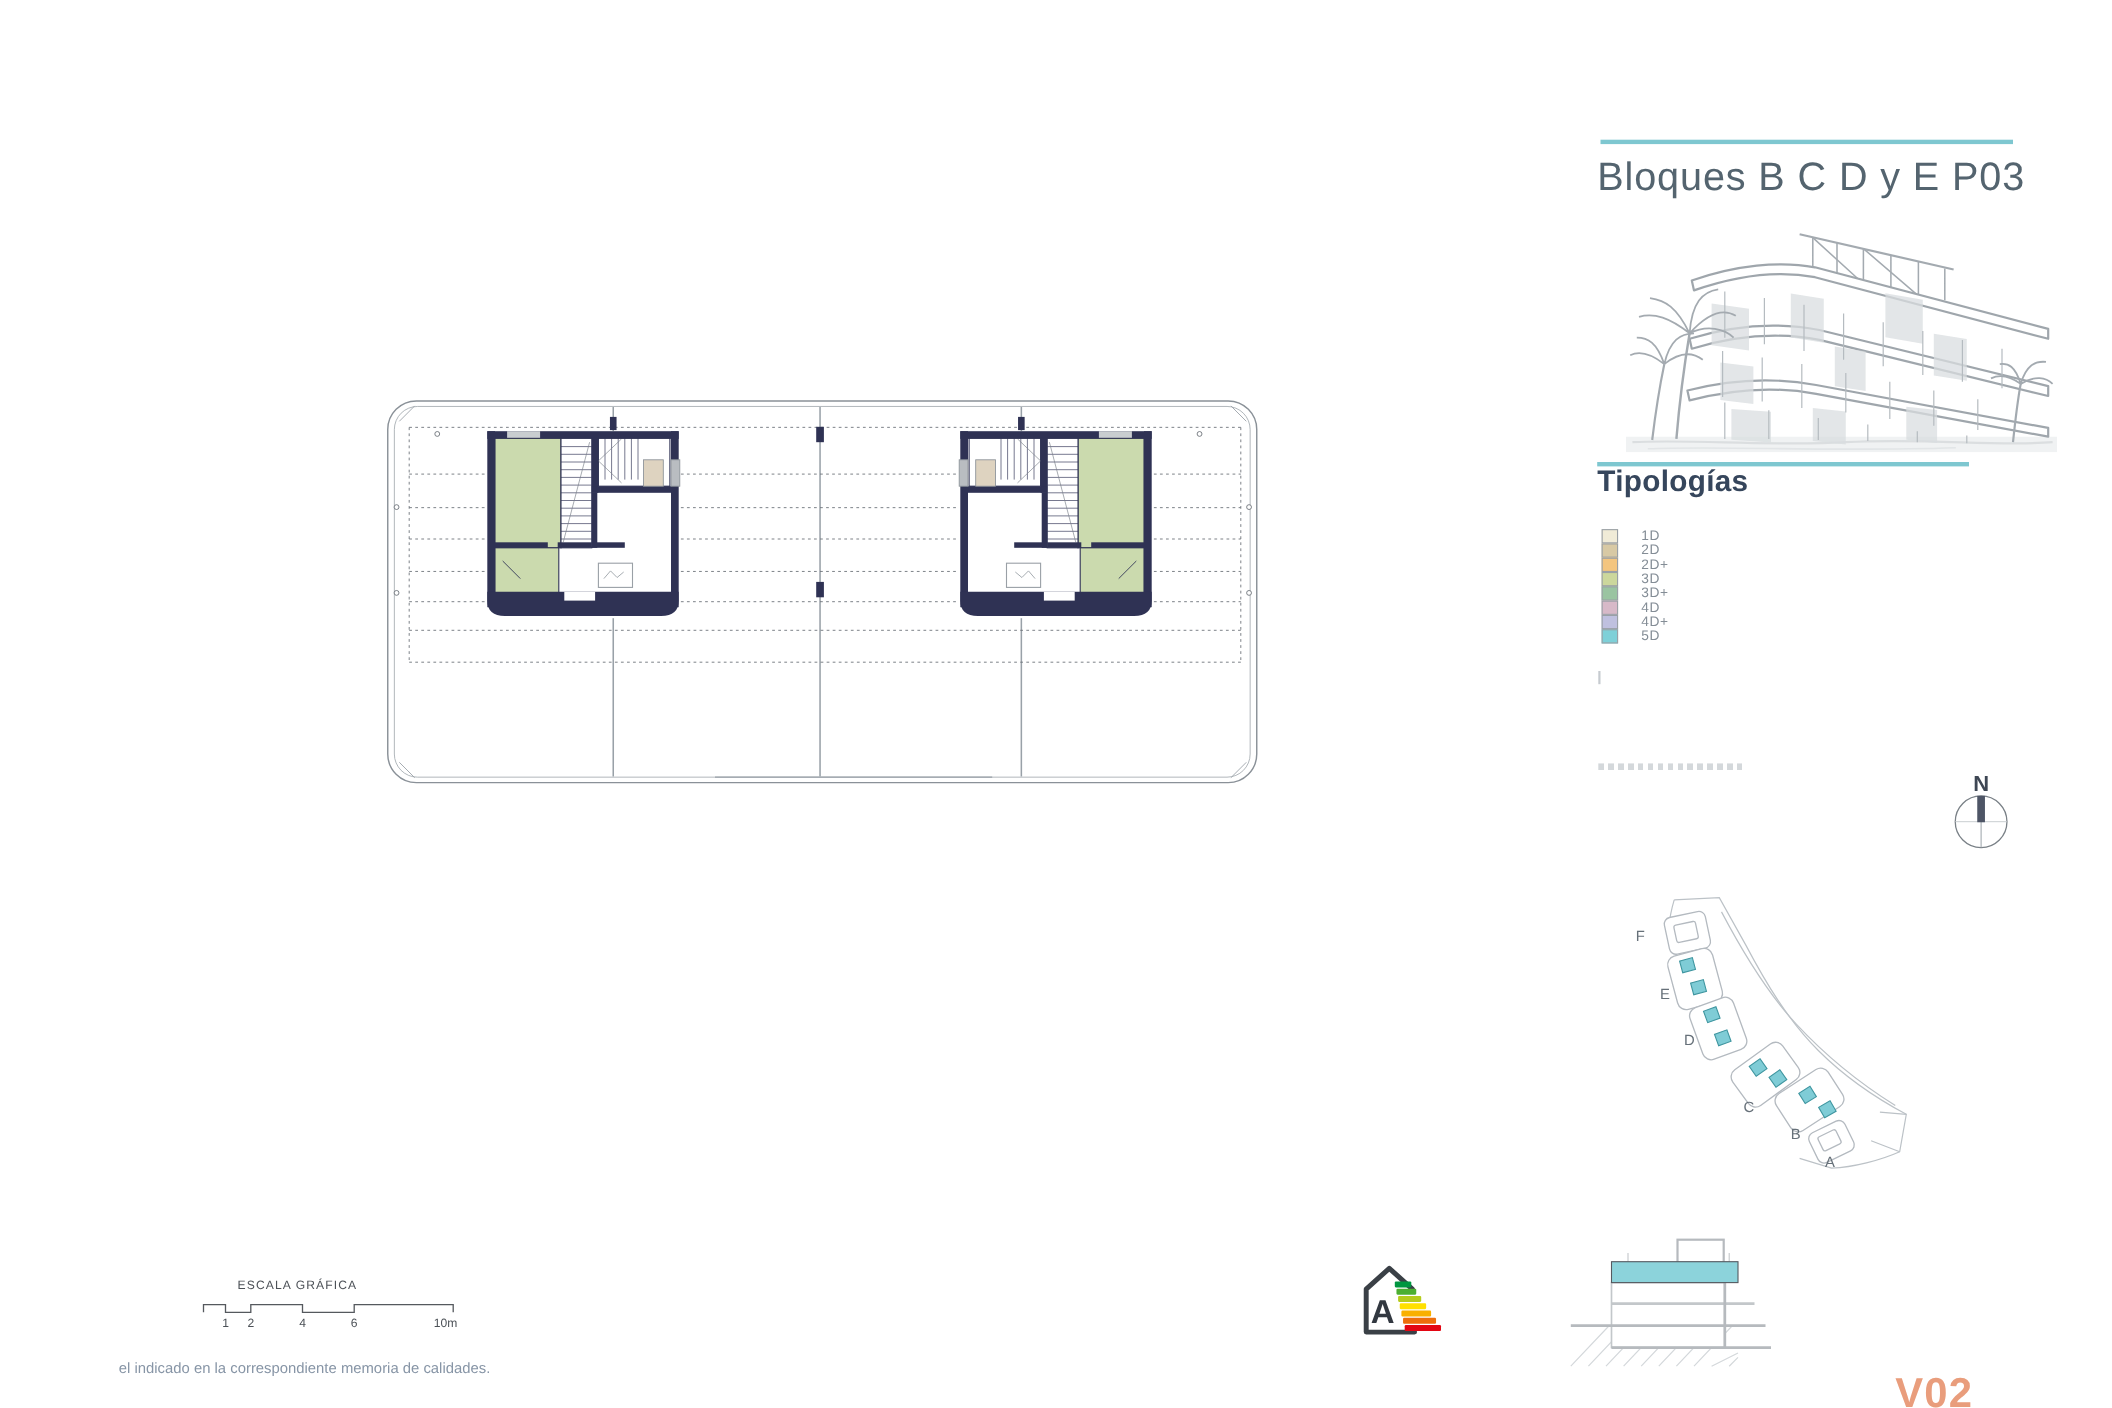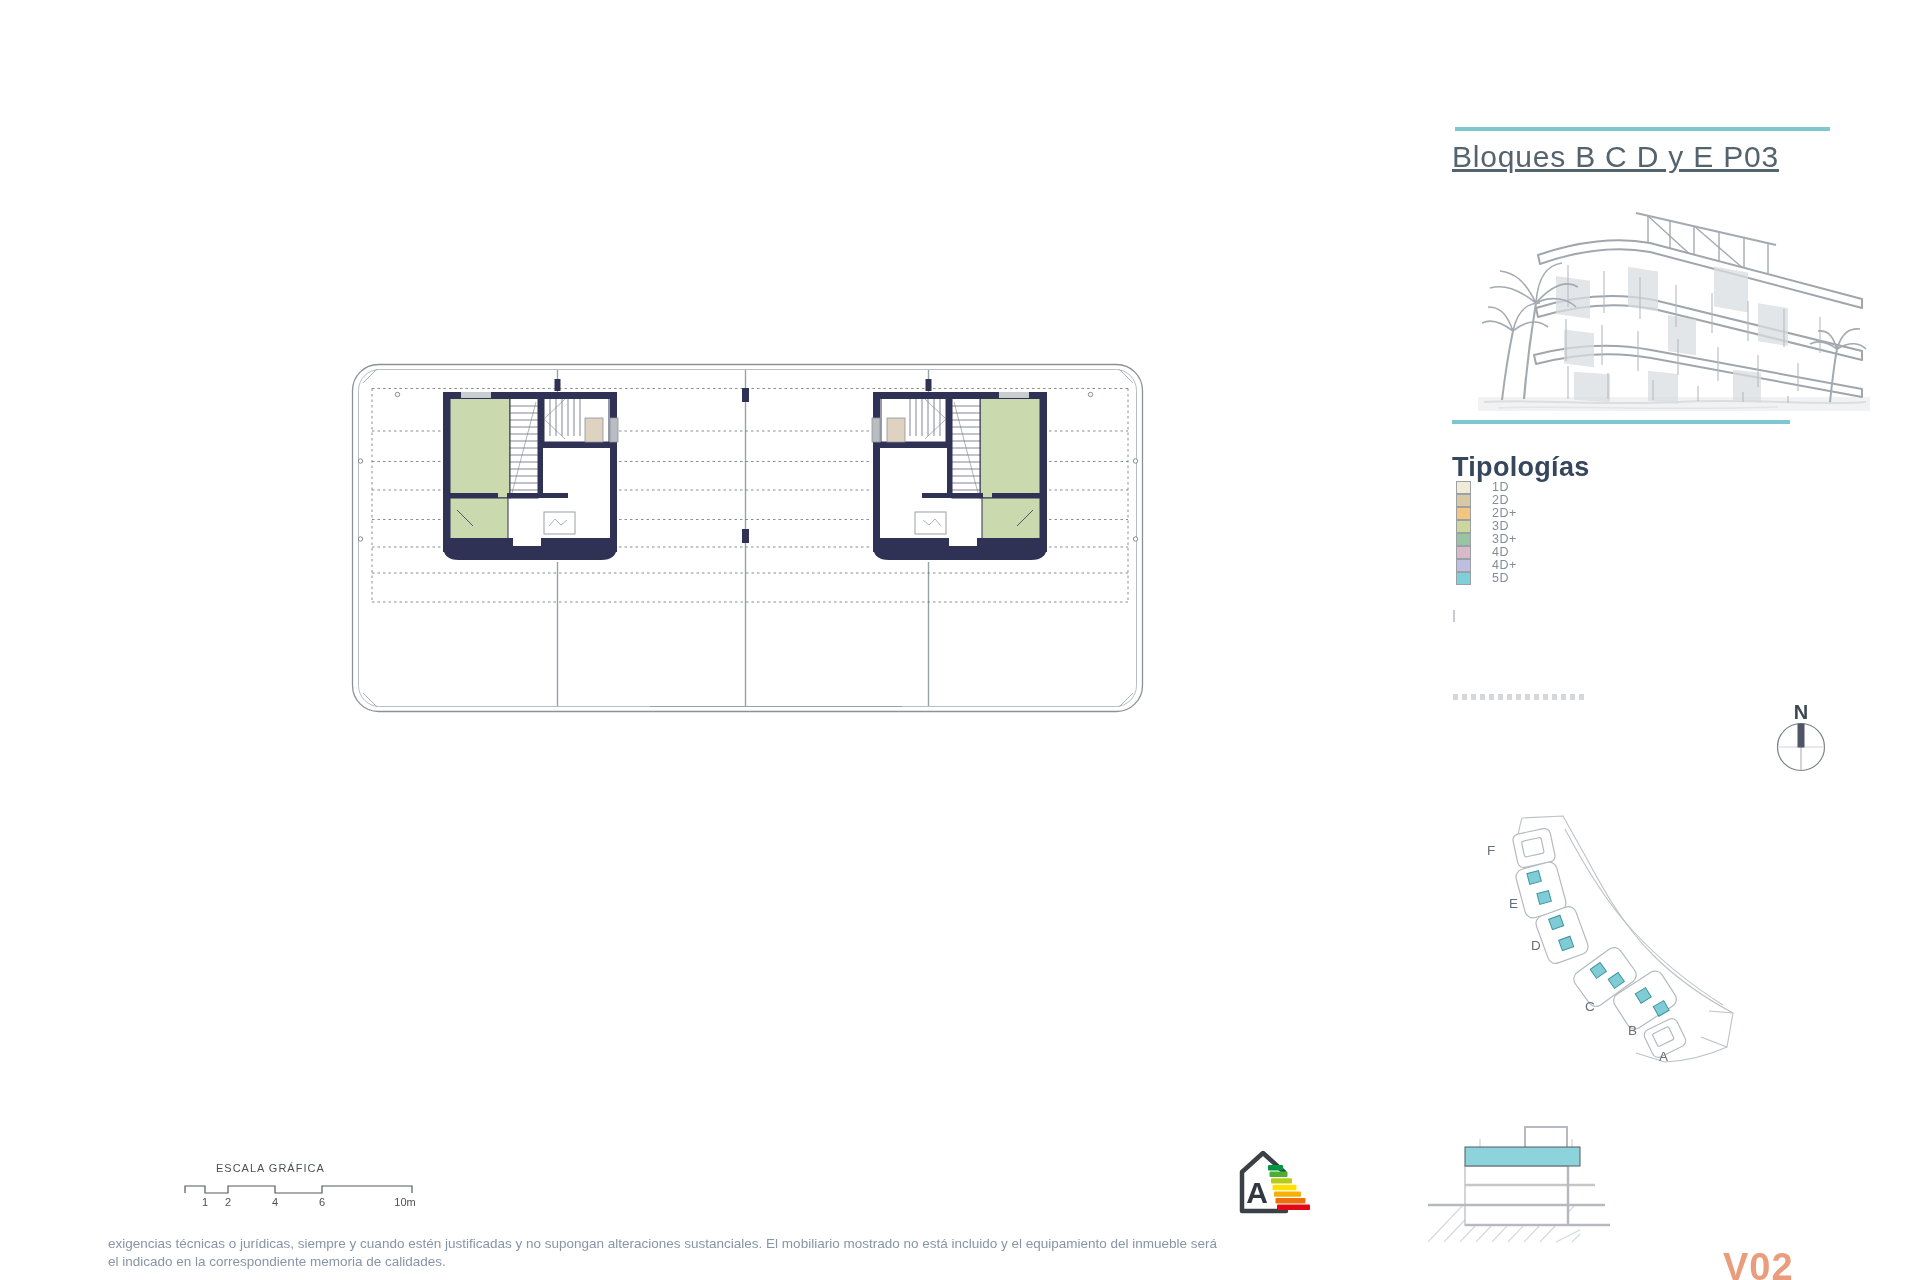--- a/index.html
+++ b/index.html
@@ -8,7 +8,7 @@
   .abs{position:absolute;}
   
   .rule{background:#7ec7d0;height:4px;}
-  .sheet-title{left:1452px;top:140px;font-size:30px;color:#54646f;letter-spacing:.8px;font-weight:500;text-decoration:underline;}
+  .sheet-title{left:1452px;top:140px;font-size:36px;color:#54646f;letter-spacing:.8px;font-weight:500;}
   .typ-title{left:1452px;top:452px;font-size:27px;color:#36465c;font-weight:700;letter-spacing:.3px;}
   
   .legend{left:1456px;top:481px;}

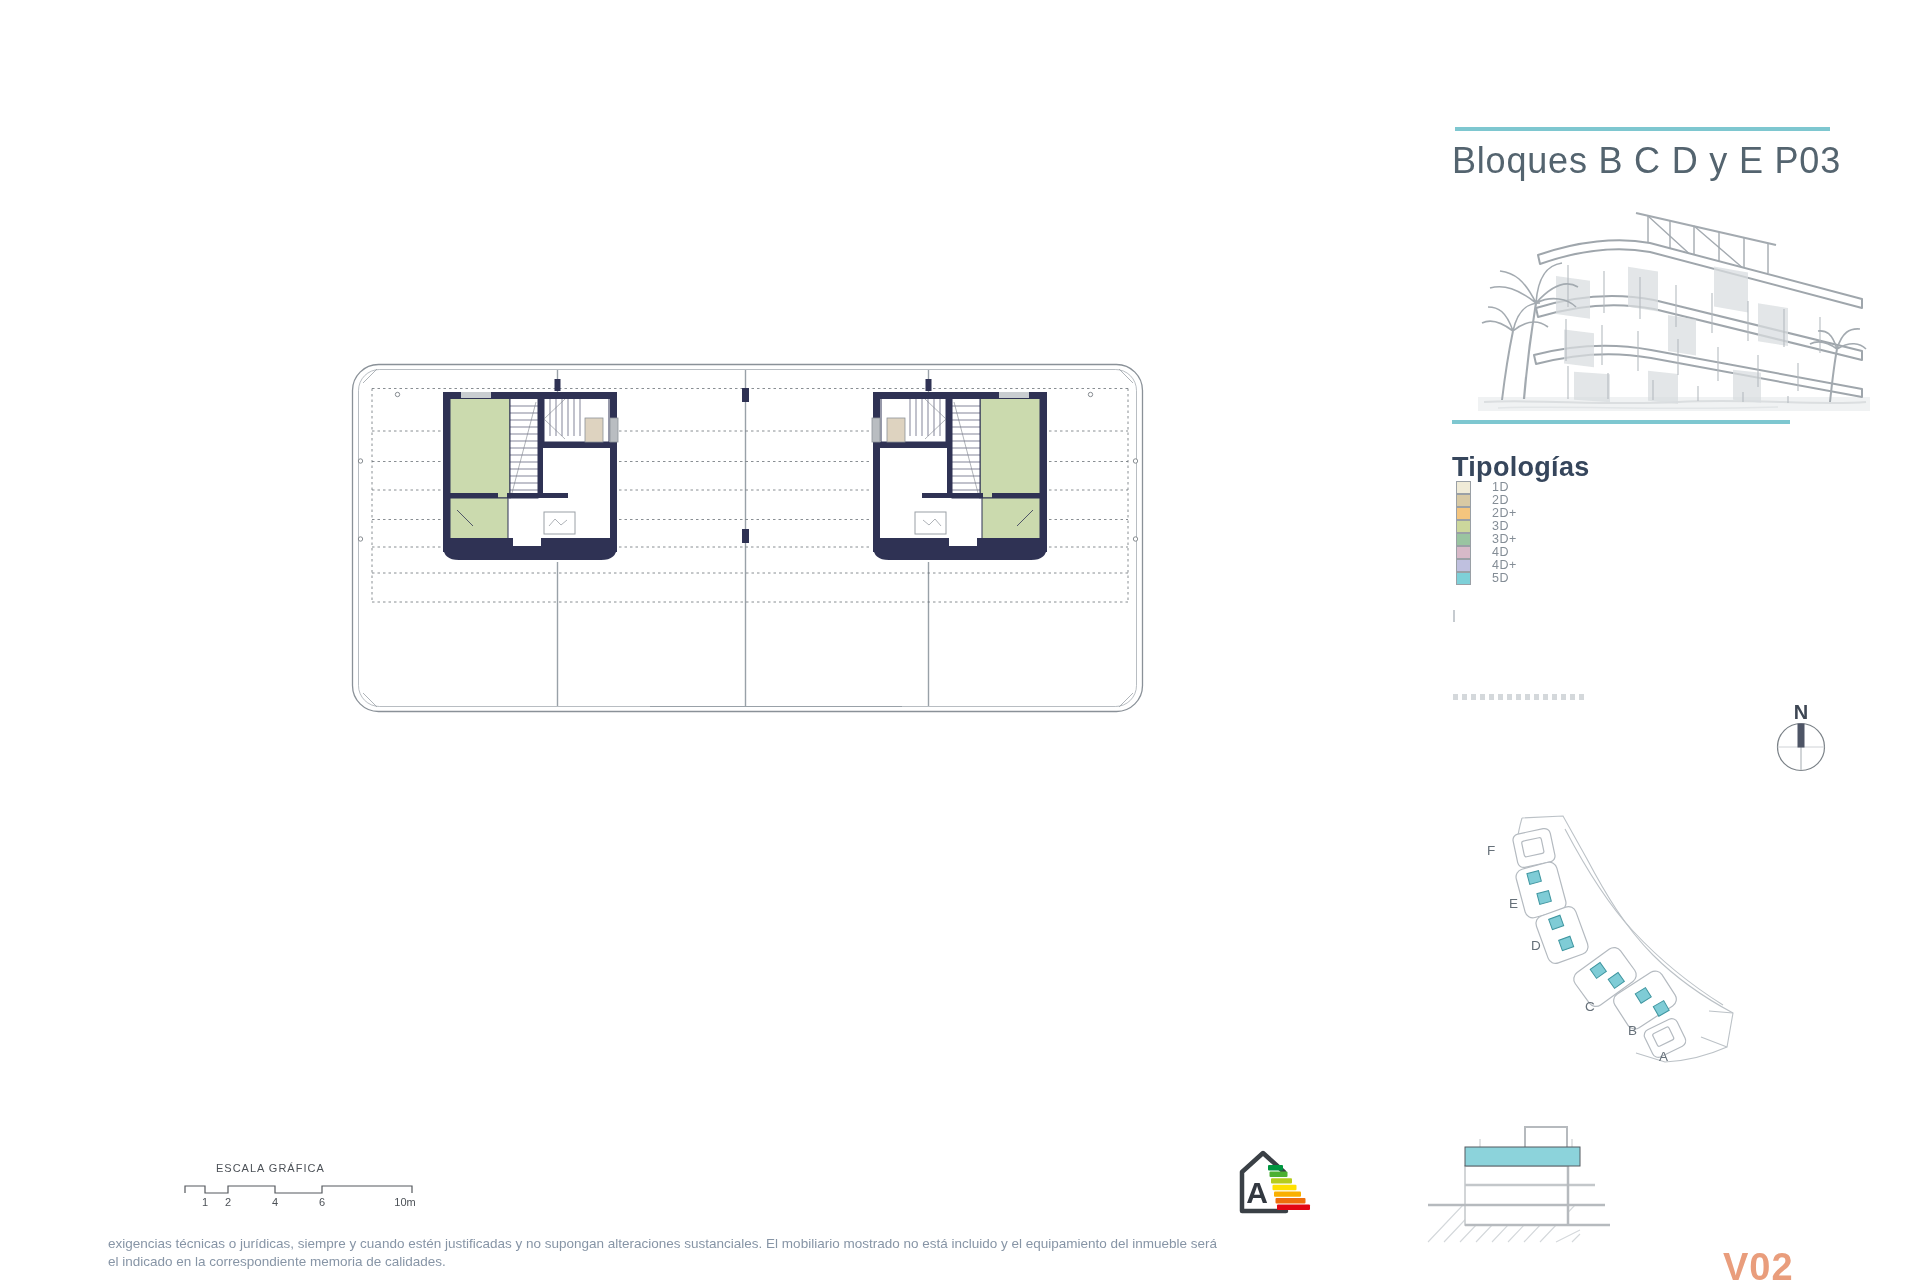--- a/index.html
+++ b/index.html
@@ -9,7 +9,7 @@
   
   .rule{background:#7ec7d0;height:4px;}
   .sheet-title{left:1452px;top:140px;font-size:36px;color:#54646f;letter-spacing:.8px;font-weight:500;}
-  .typ-title{left:1452px;top:452px;font-size:27px;color:#36465c;font-weight:700;letter-spacing:.3px;}
+  .typ-title{left:1452px;top:422px;font-size:27px;color:#36465c;font-weight:700;letter-spacing:.3px;}
   
   .legend{left:1456px;top:481px;}
   .legend-row{display:flex;align-items:center;height:13px;}

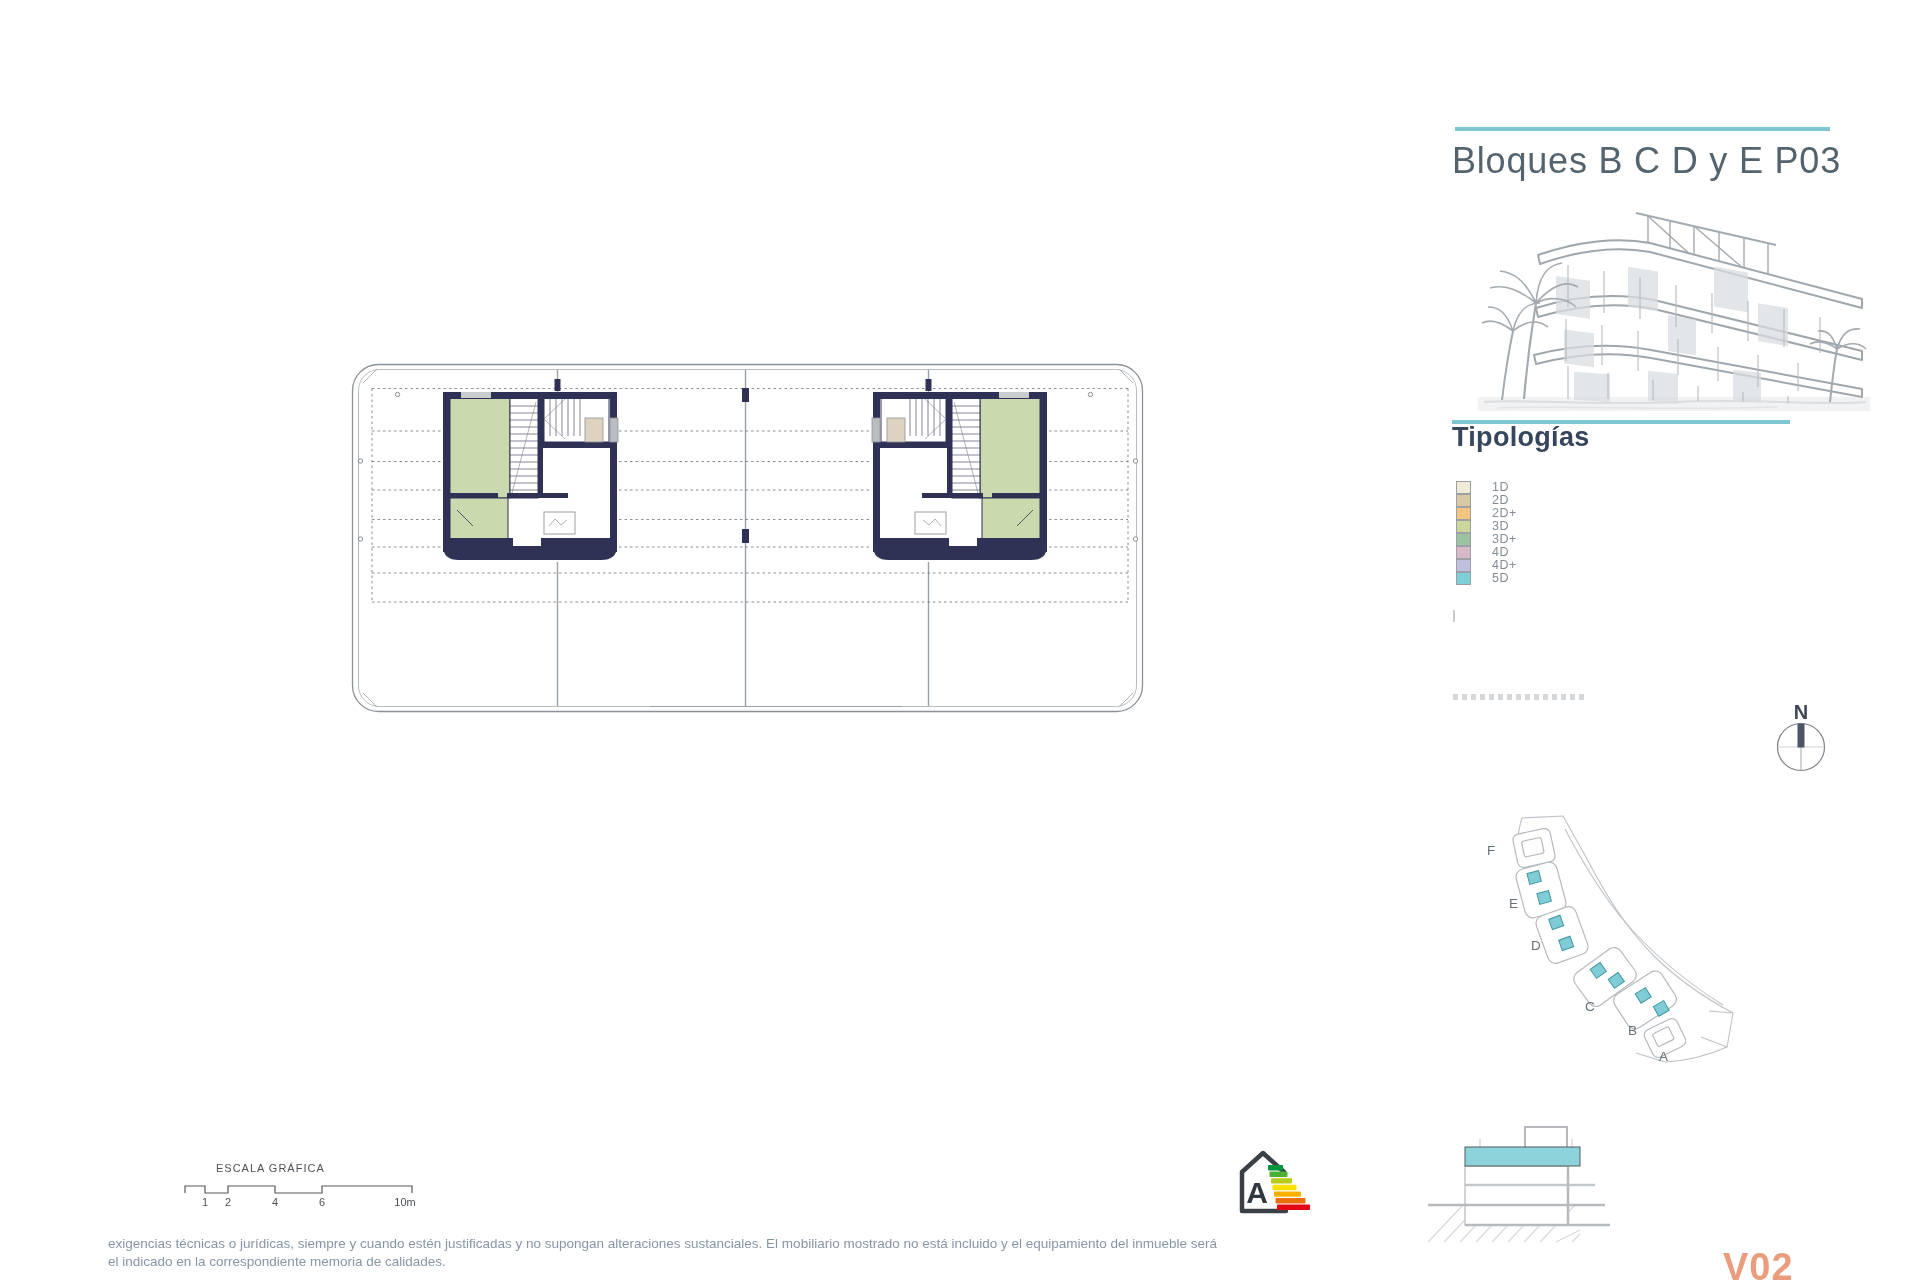--- a/index.html
+++ b/index.html
@@ -301,7 +301,6 @@
 </svg>
 
 <div class="abs disclaimer">
-  <div>exigencias técnicas o jurídicas, siempre y cuando estén justificadas y no supongan alteraciones sustanciales. El mobiliario mostrado no está incluido y el equipamiento del inmueble será</div>
   <div>el indicado en la correspondiente memoria de calidades.</div>
 </div>
 

